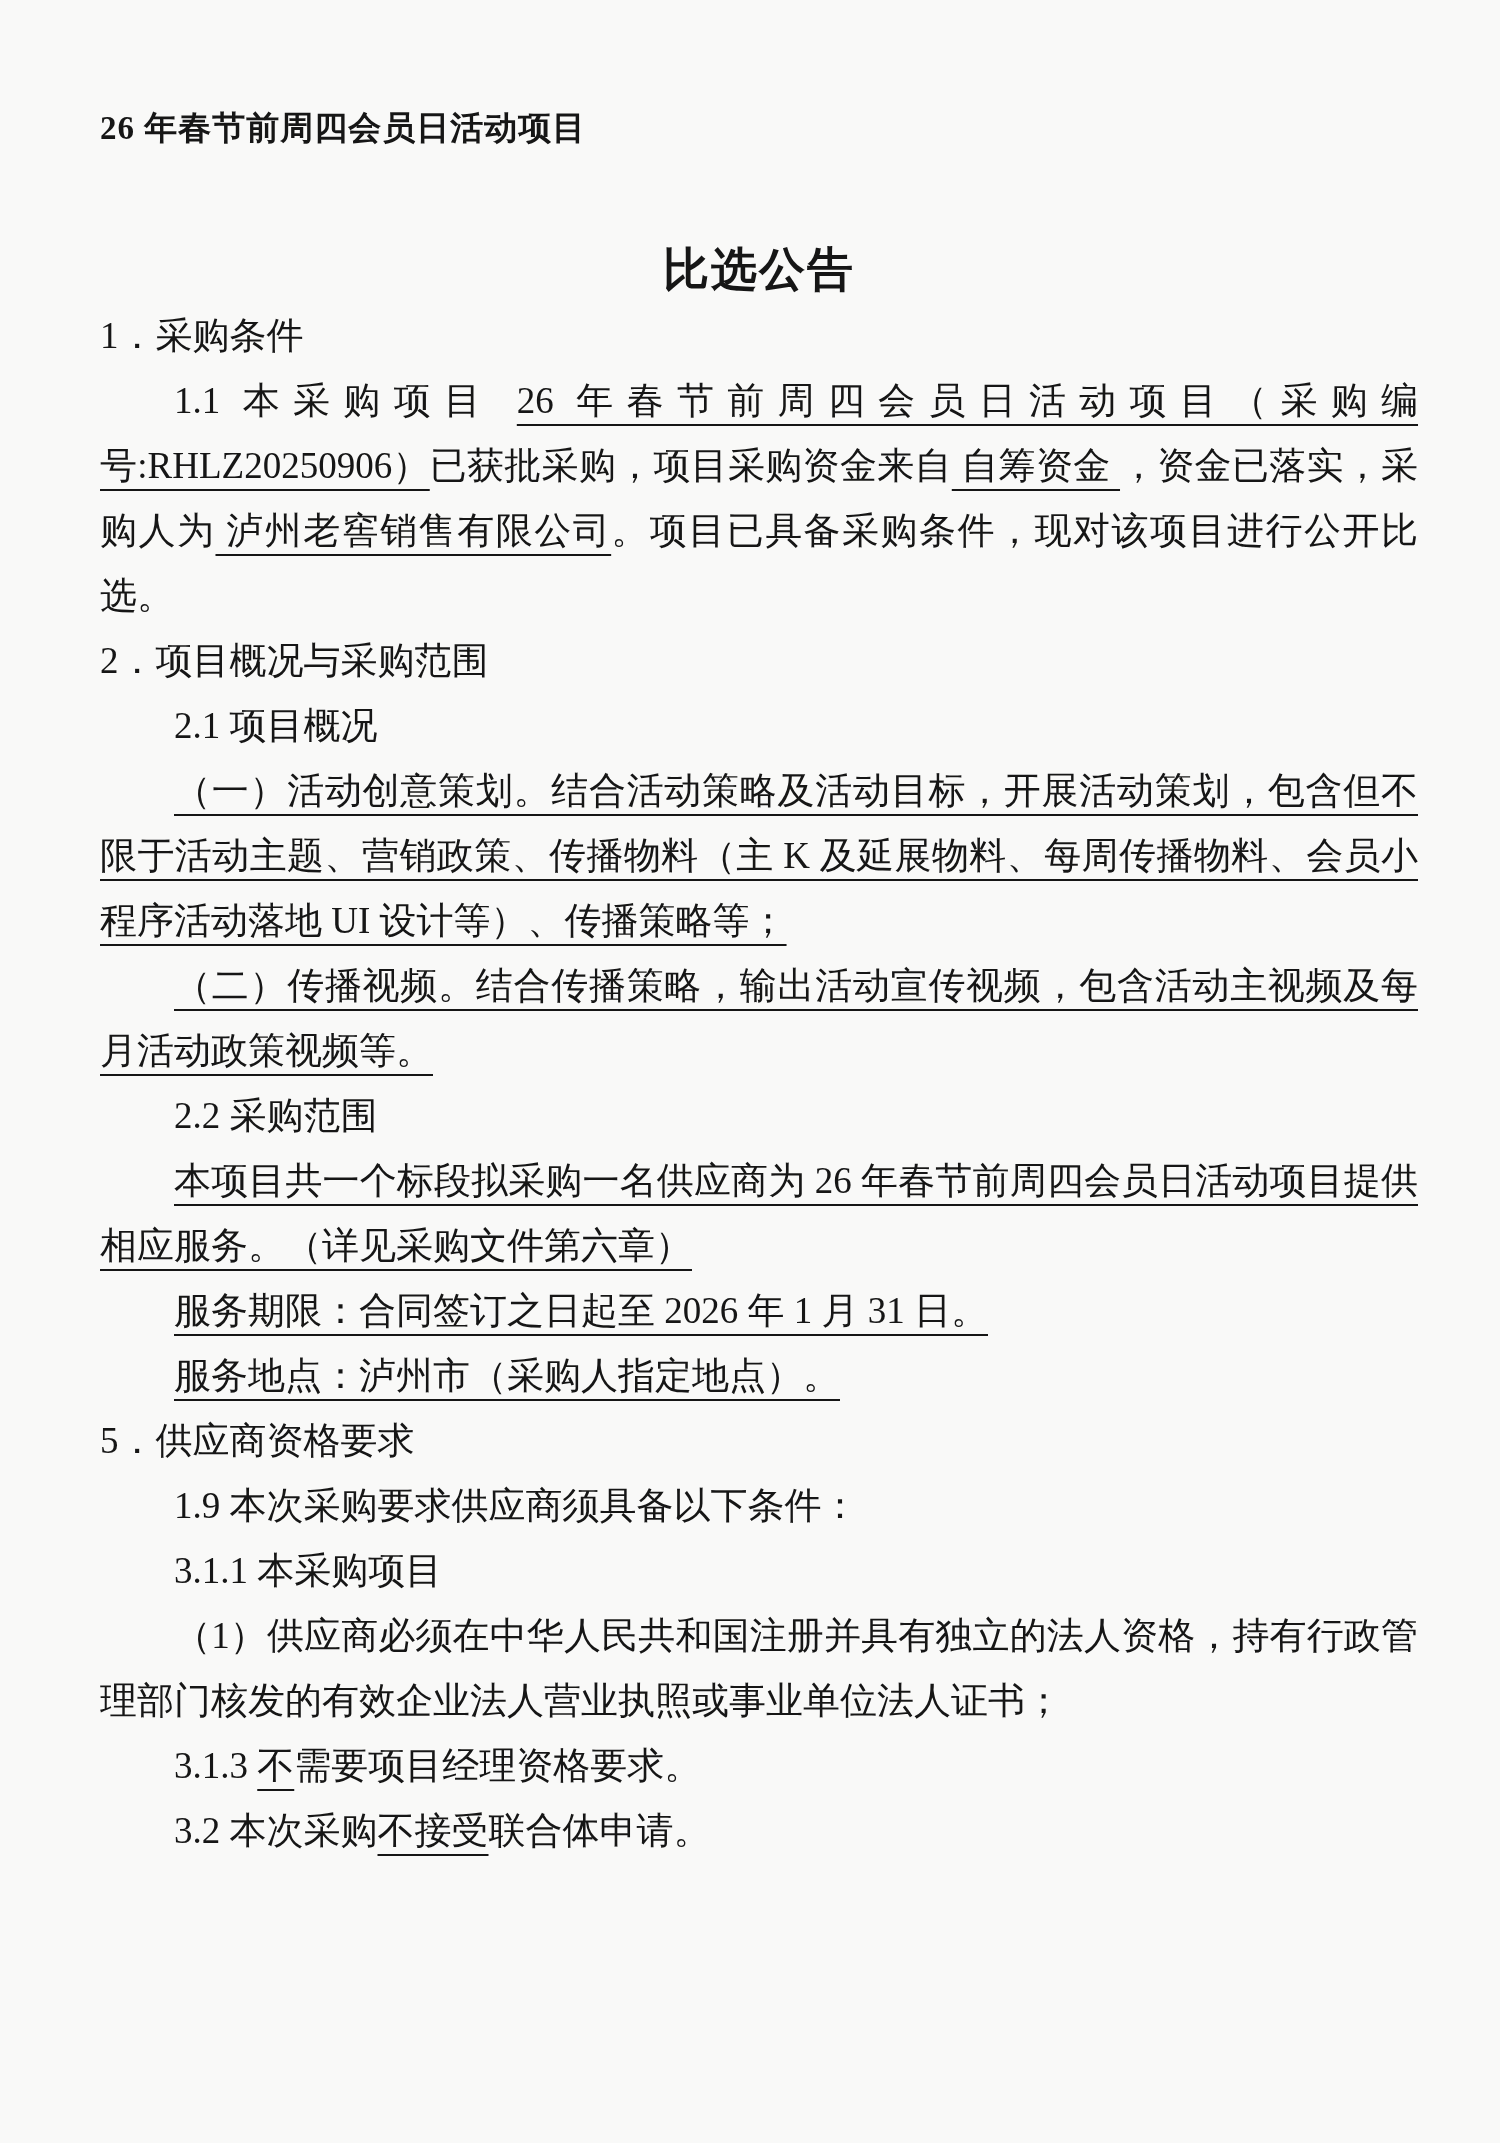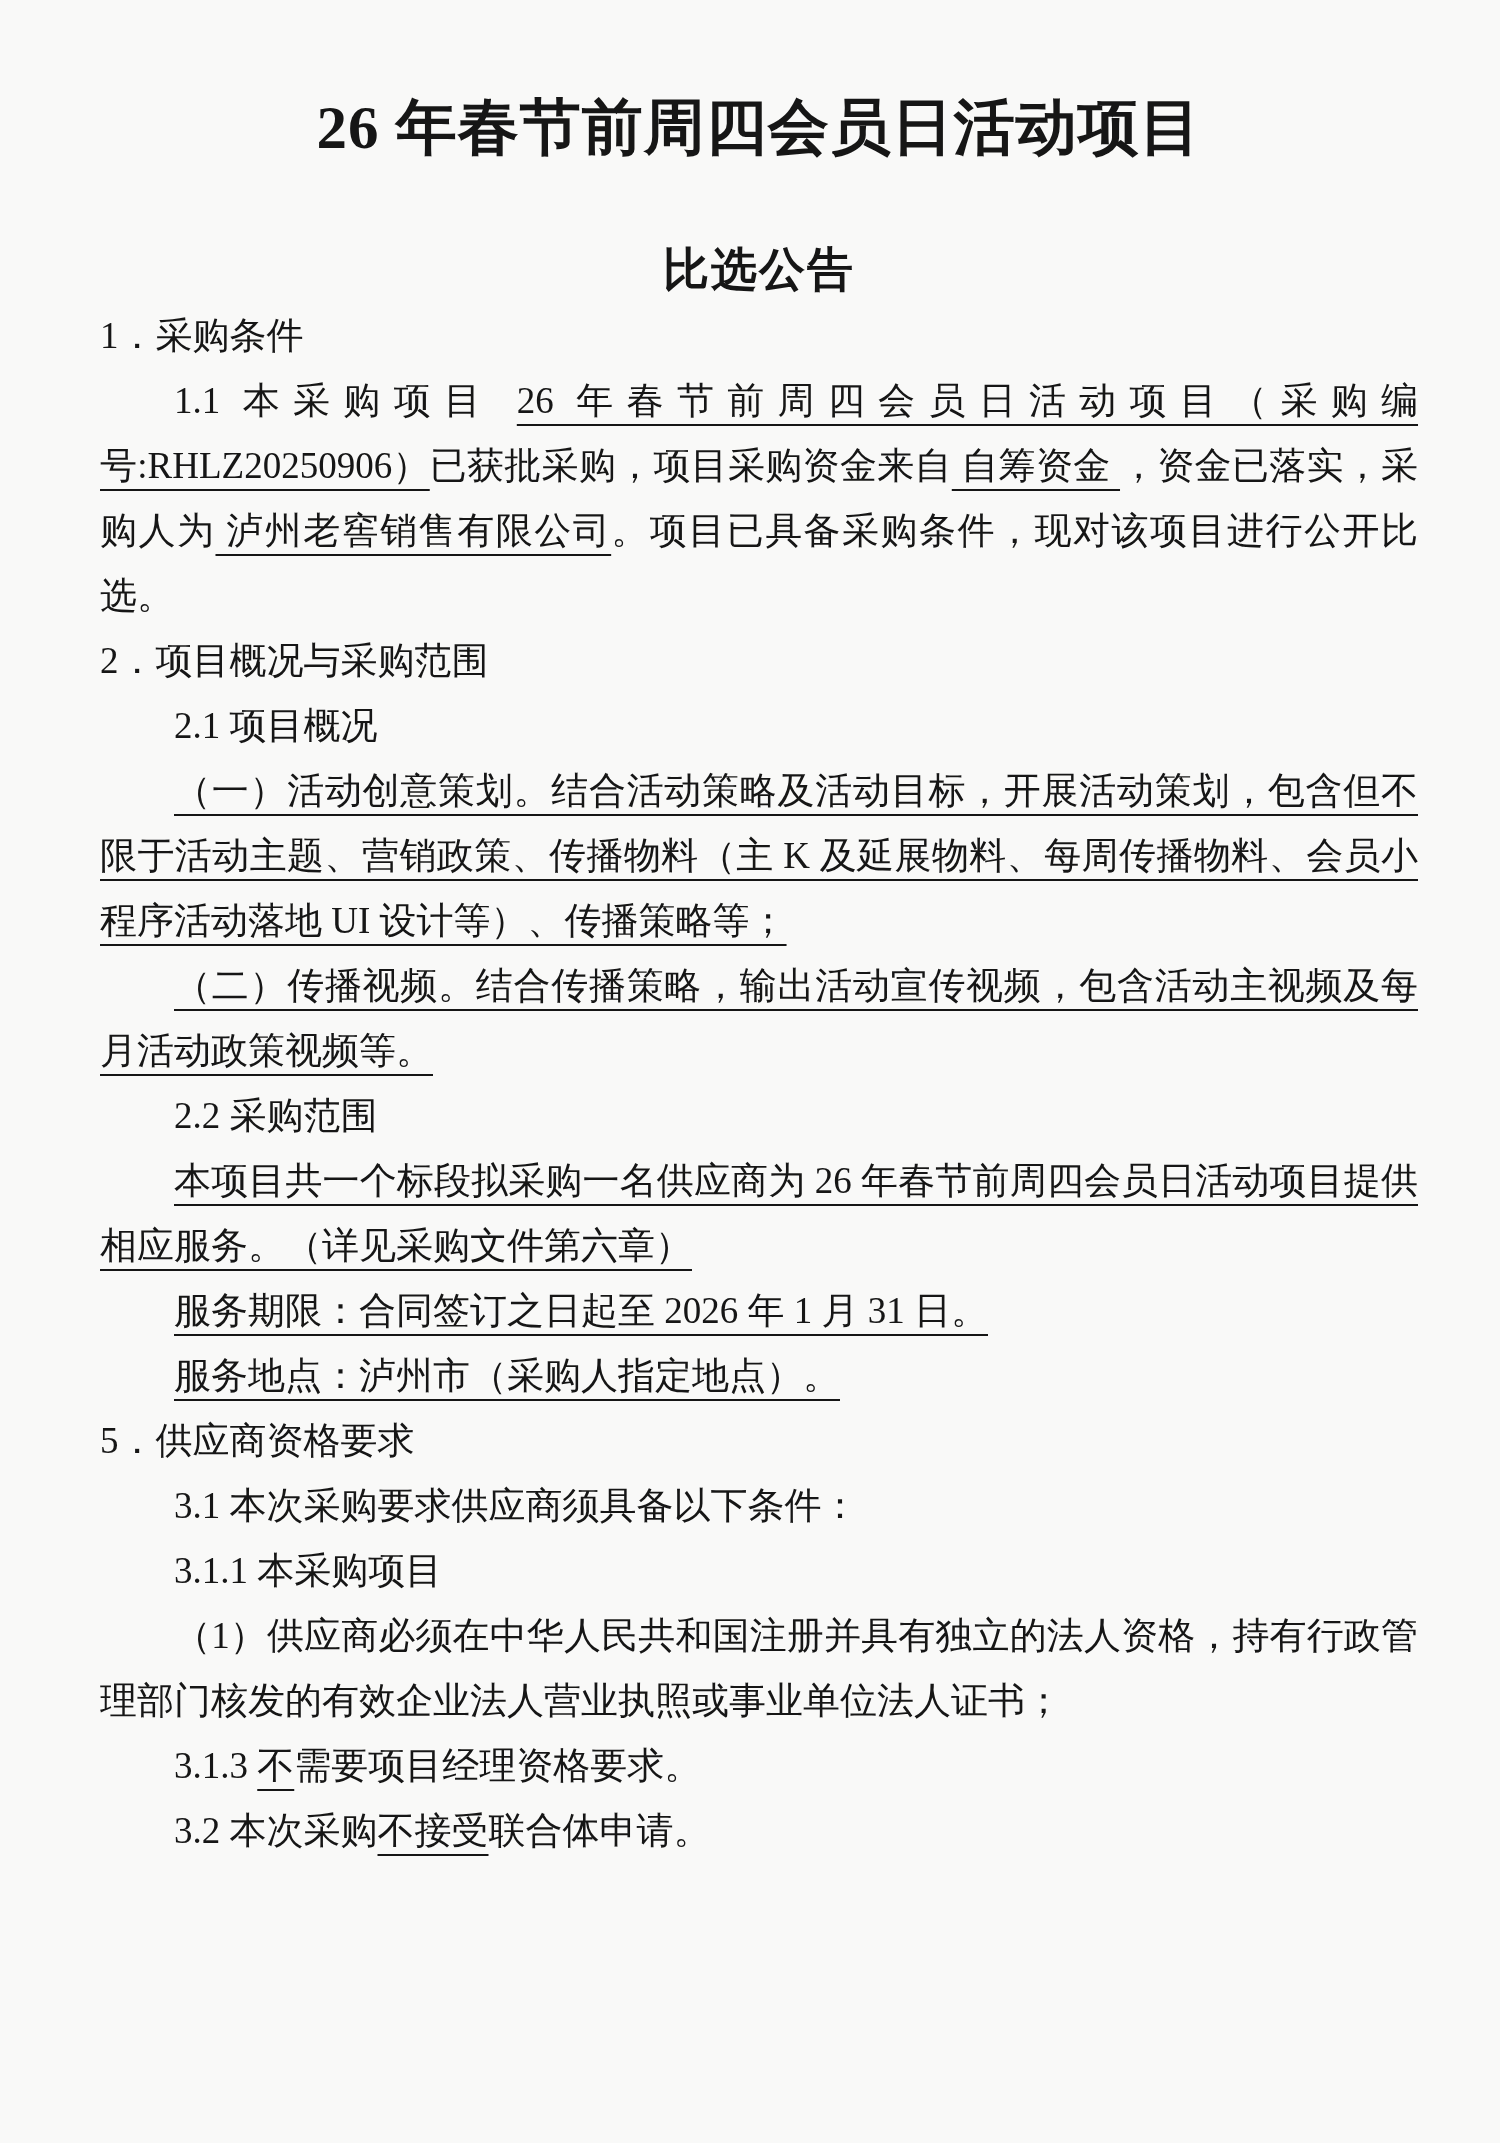--- a/index.html
+++ b/index.html
@@ -16,9 +16,9 @@
     padding: 95px 82px 80px 100px;
   }
   .title {
-    font-size: 61px;
+    font-size: 33px;
     font-weight: bold;
-    text-align: center;
+    text-align: left;
     line-height: 66px;
     margin-bottom: 76px;
     letter-spacing: 1px;

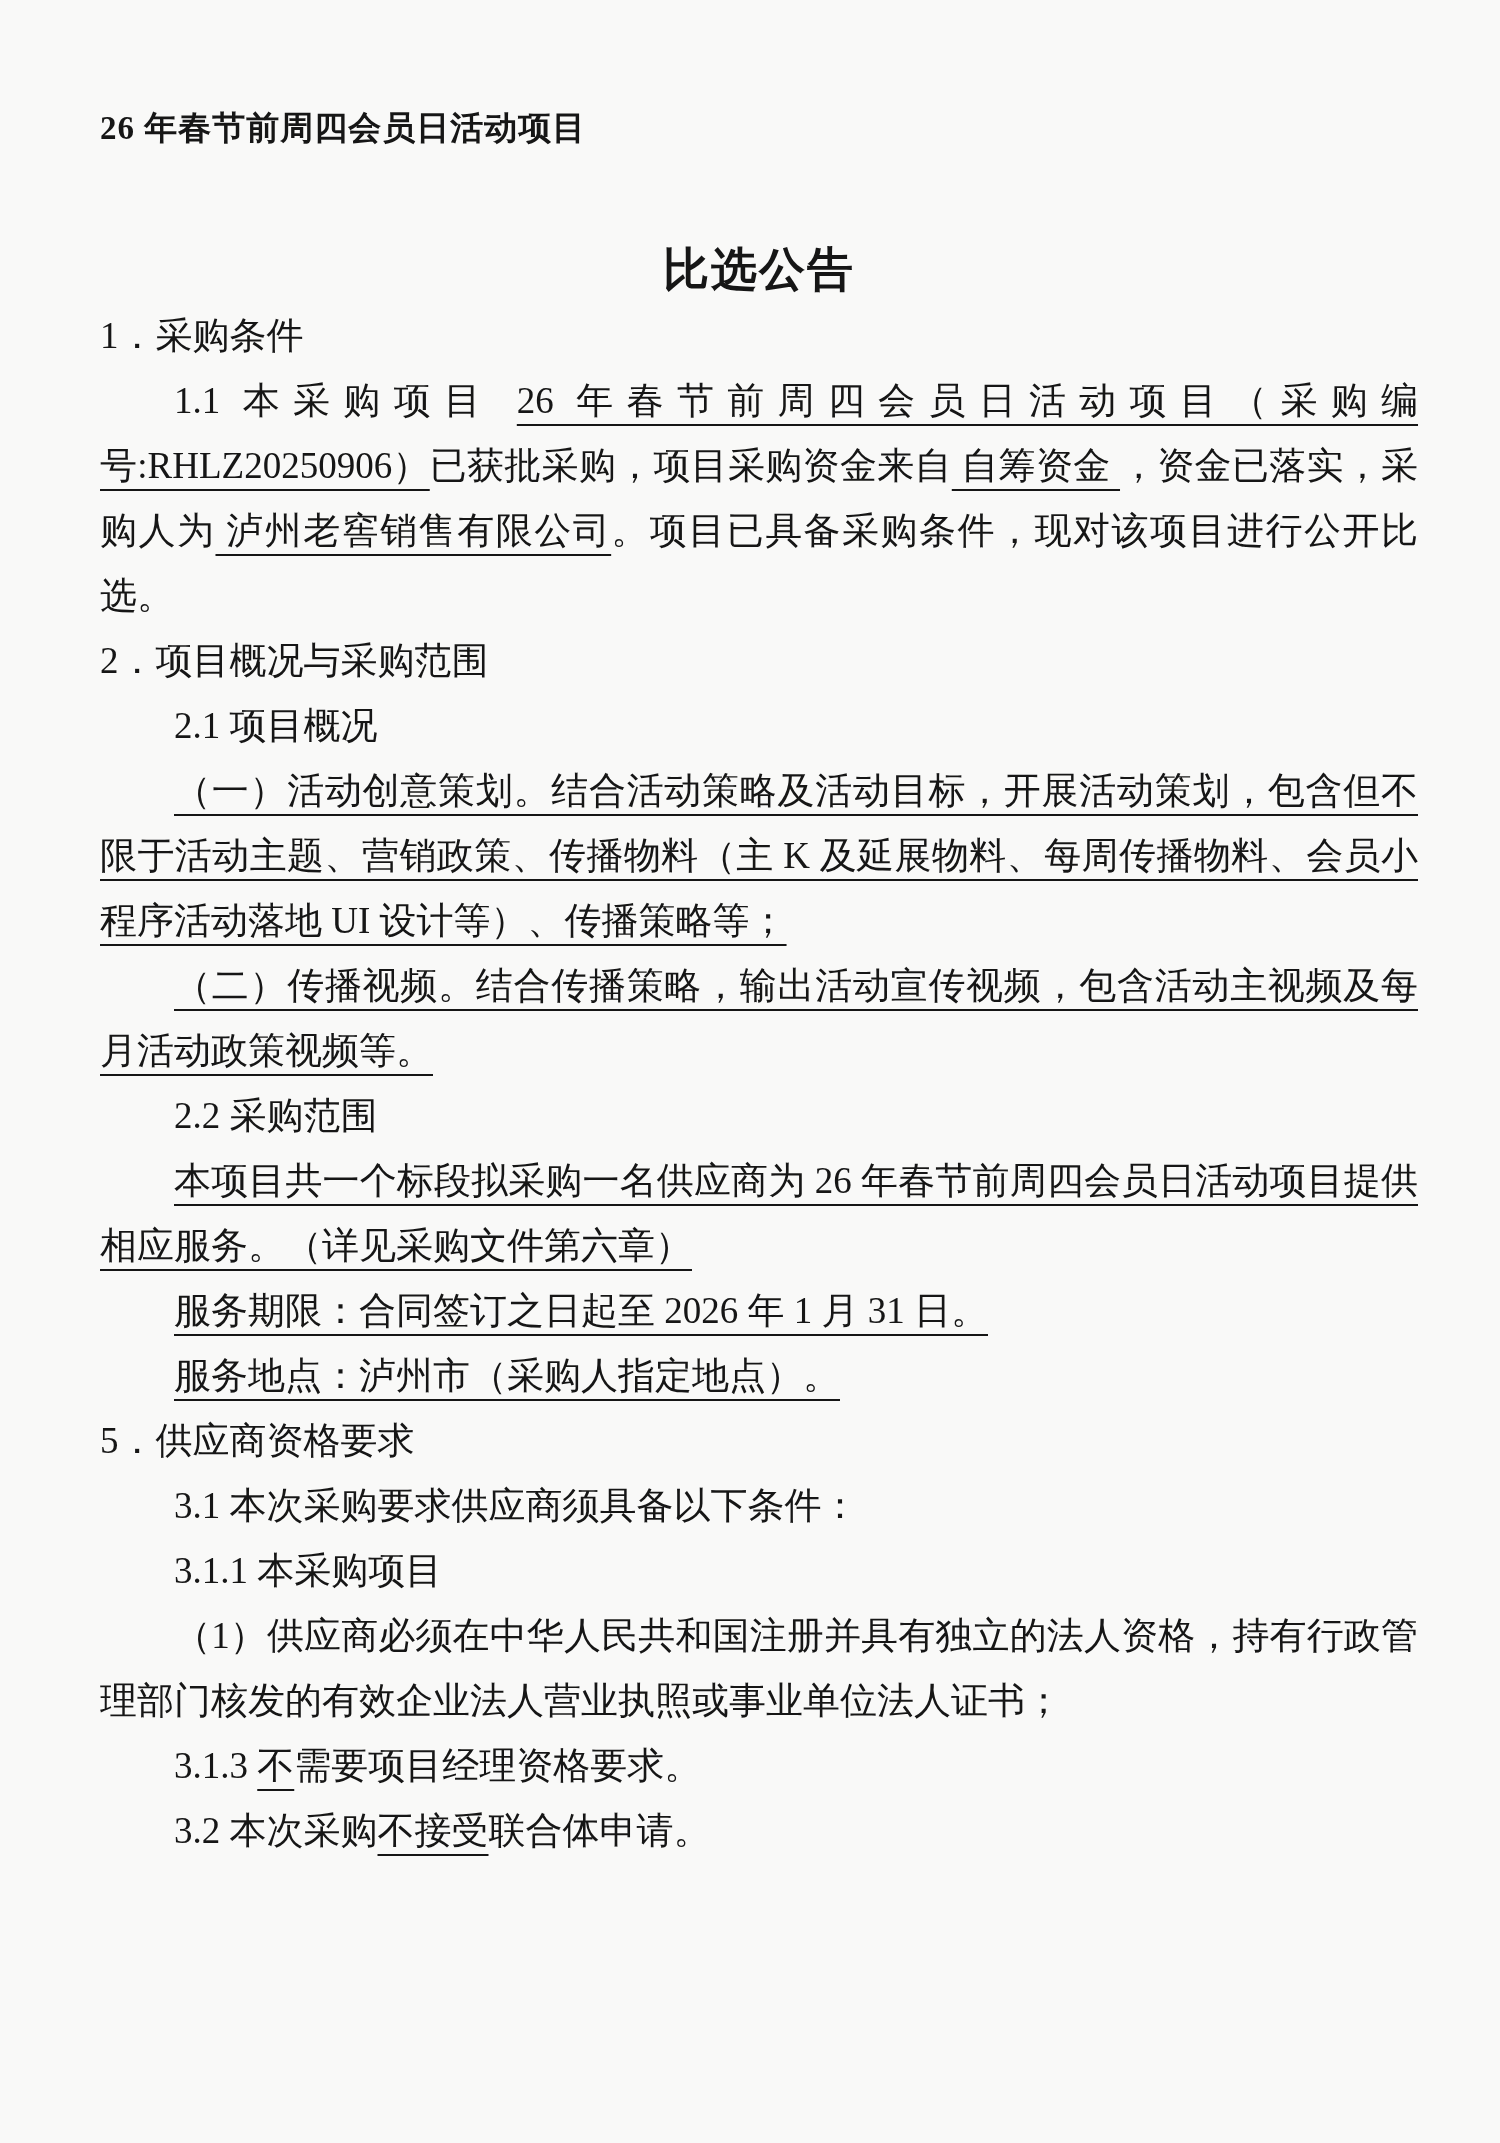--- a/index.html
+++ b/index.html
@@ -80,7 +80,7 @@
 
   <div class="h">5．供应商资格要求</div>
 
-  <p class="ind">3.1 本次采购要求供应商须具备以下条件：</p>
+  <p class="ind">1.9 本次采购要求供应商须具备以下条件：</p>
 
   <p class="ind">3.1.1 本采购项目</p>
 

